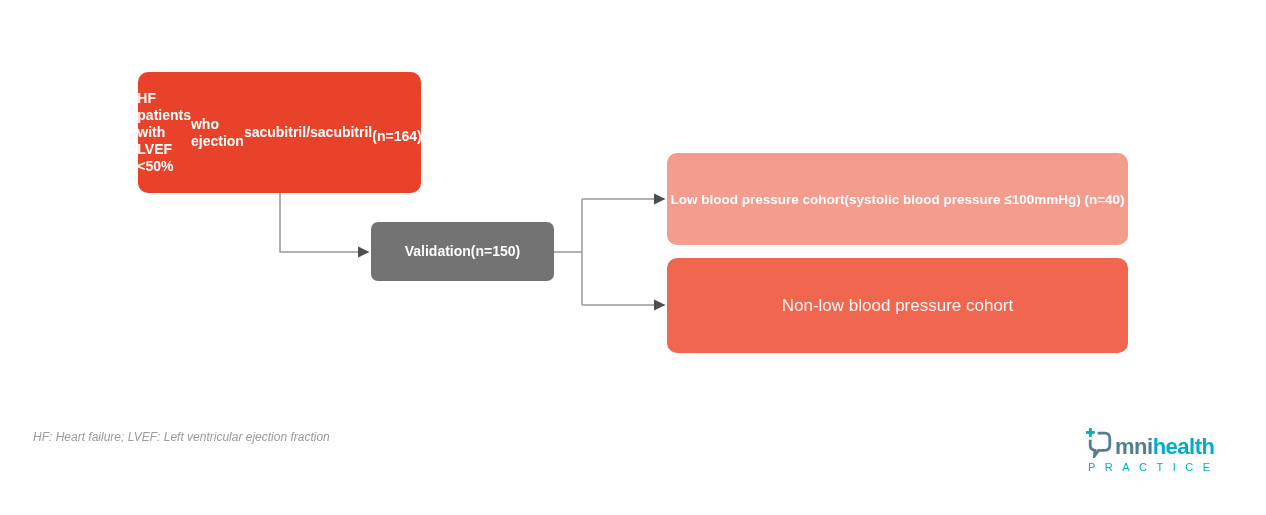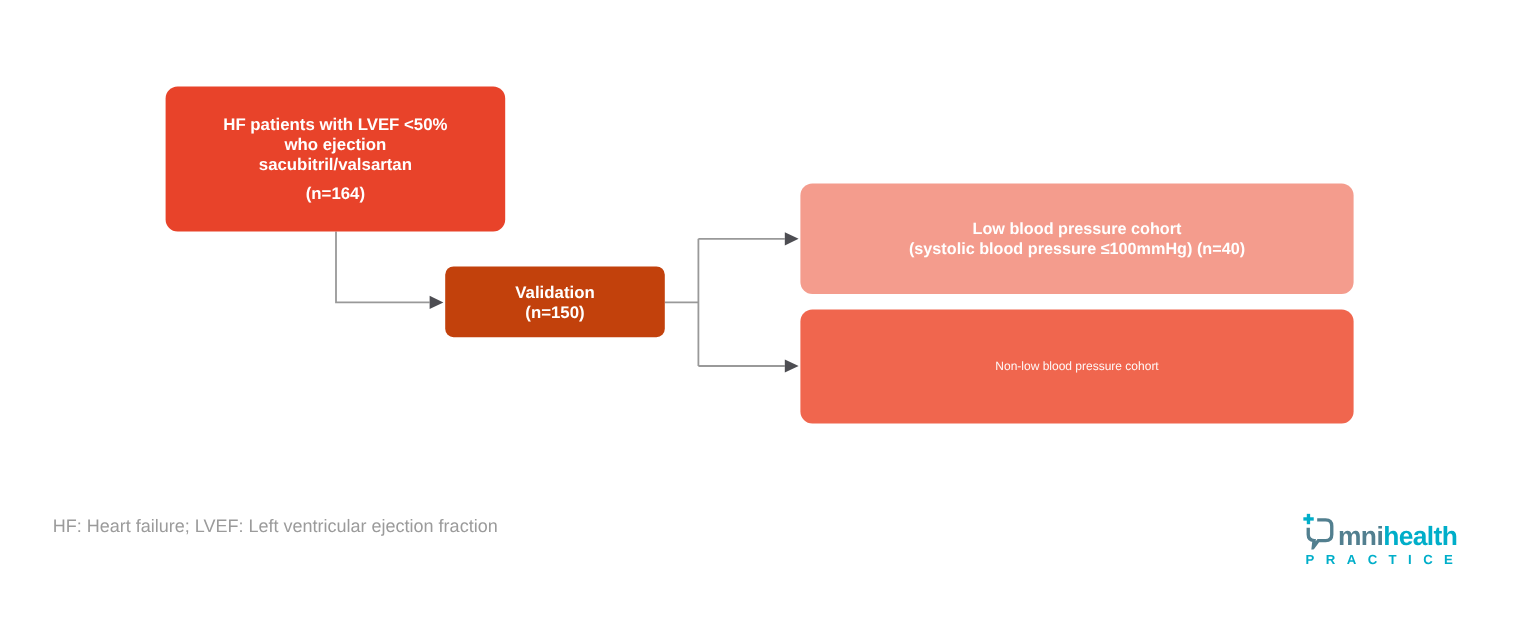--- a/index.html
+++ b/index.html
@@ -27,7 +27,7 @@
     position: absolute;
     z-index: 2;
     display: flex;
-    flex-direction: column;
+    flex-direction: row;
     align-items: center;
     justify-content: center;
     text-align: left;

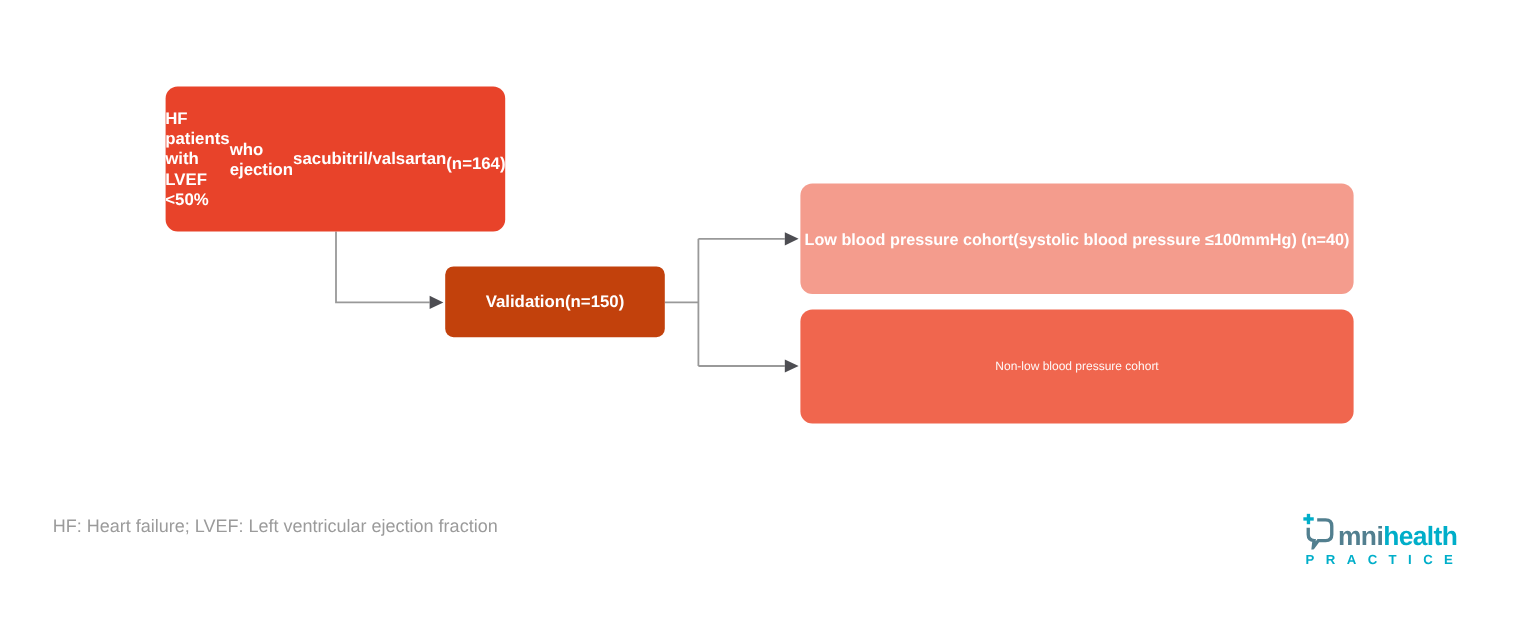--- a/index.html
+++ b/index.html
@@ -135,7 +135,7 @@
   <div class="box box-source">
     <div>HF patients with LVEF &lt;50%</div>
     <div>who ejection</div>
-    <div>sacubitril/valsartan</div>
+    <div>sacubitril/sacubitril</div>
     <div class="count">(n=164)</div>
   </div>
 

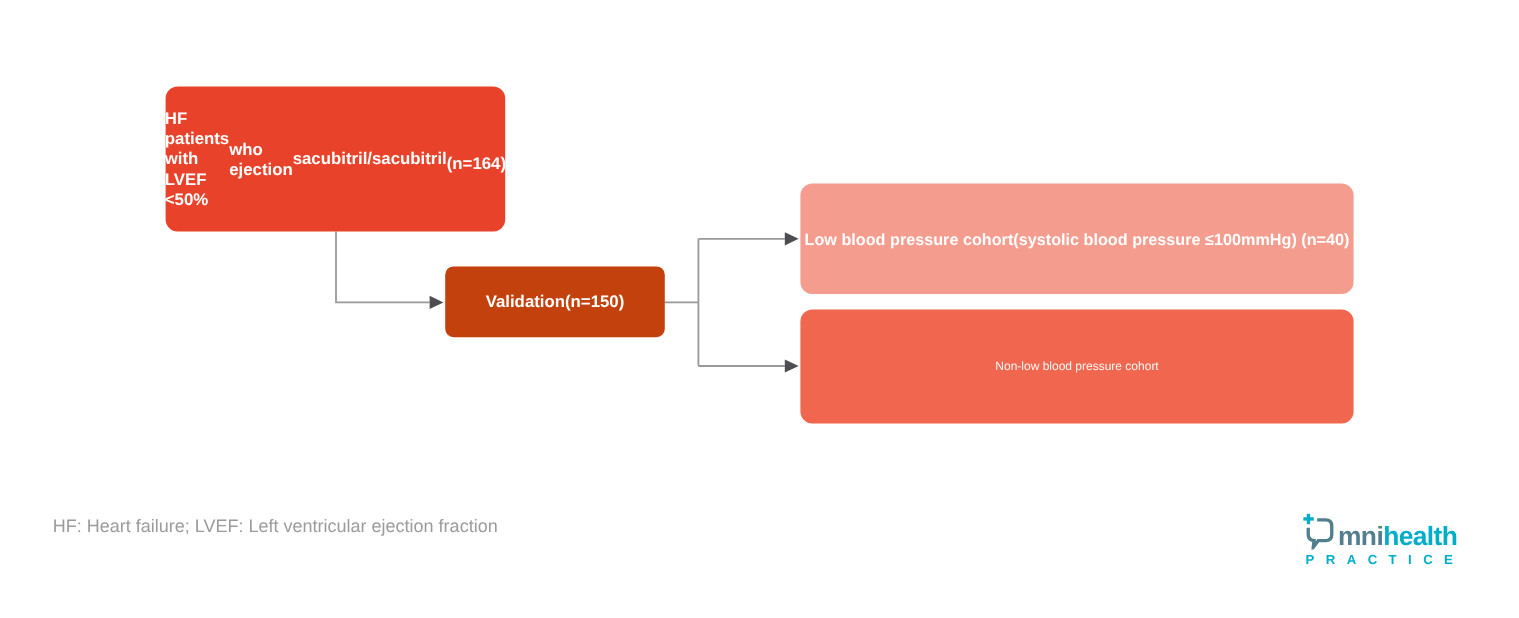--- a/index.html
+++ b/index.html
@@ -46,7 +46,7 @@
 
   .box-validation {
     left: 371px; top: 222px; width: 183px; height: 59px;
-    background: #c2410c;
+    background: #737373;
     border-radius: 7px;
     font-weight: bold;
     font-size: 14px;

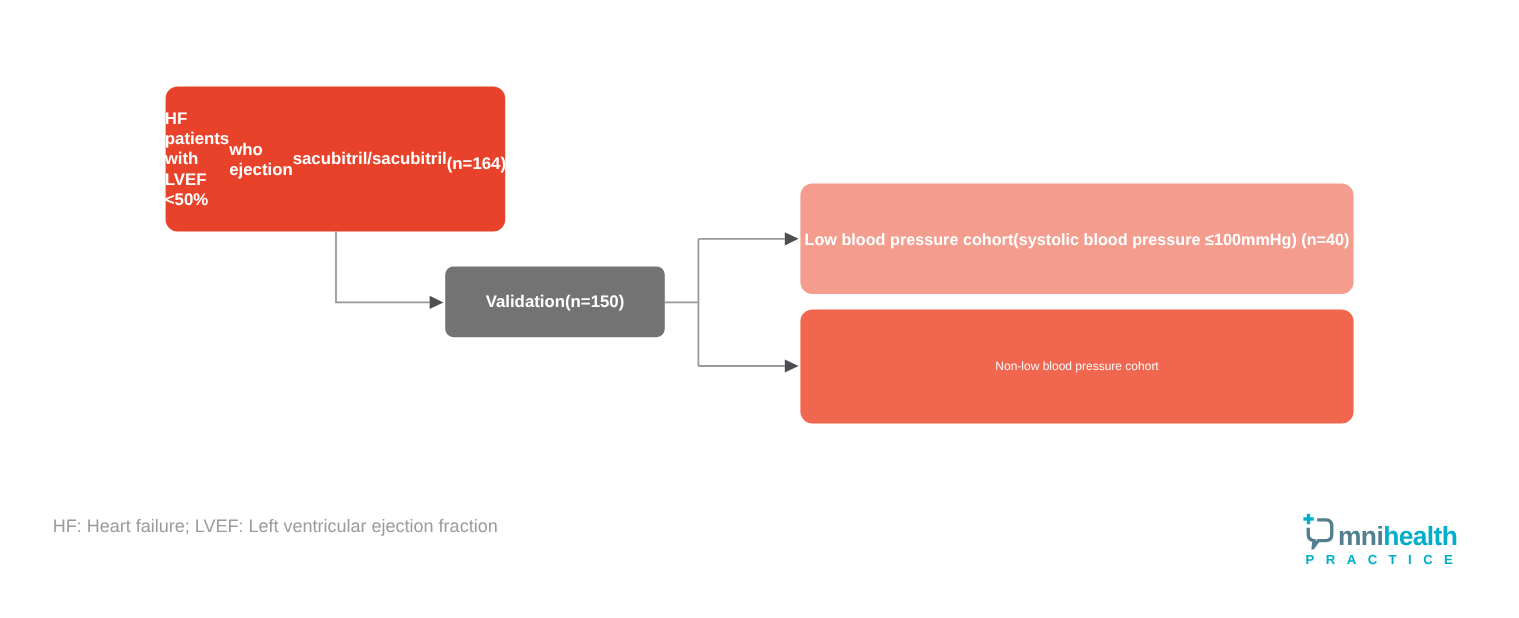--- a/index.html
+++ b/index.html
@@ -67,7 +67,7 @@
     background: #F0664E;
     border-radius: 10px;
     font-weight: normal;
-    font-size: 10px;
+    font-size: 17px;
     line-height: 17px;
     color: rgba(255,255,255,0.95);
   }

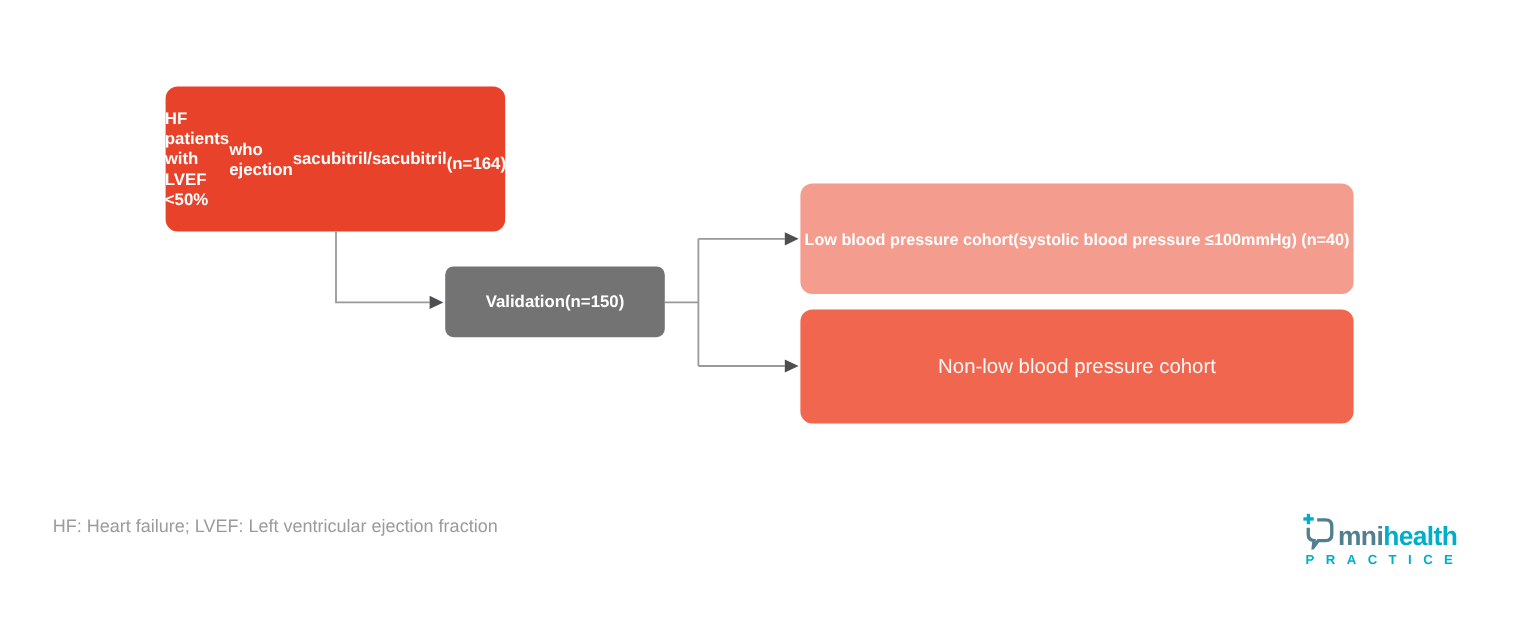--- a/index.html
+++ b/index.html
@@ -74,9 +74,10 @@
 
   .footnote {
     position: absolute;
-    left: 44px; top: 430px;
+    left: 33px; top: 430px;
     z-index: 2;
-    font-size: 15px;
+    font-style: italic;
+    font-size: 12px;
     color: #9B9B9B;
   }
 

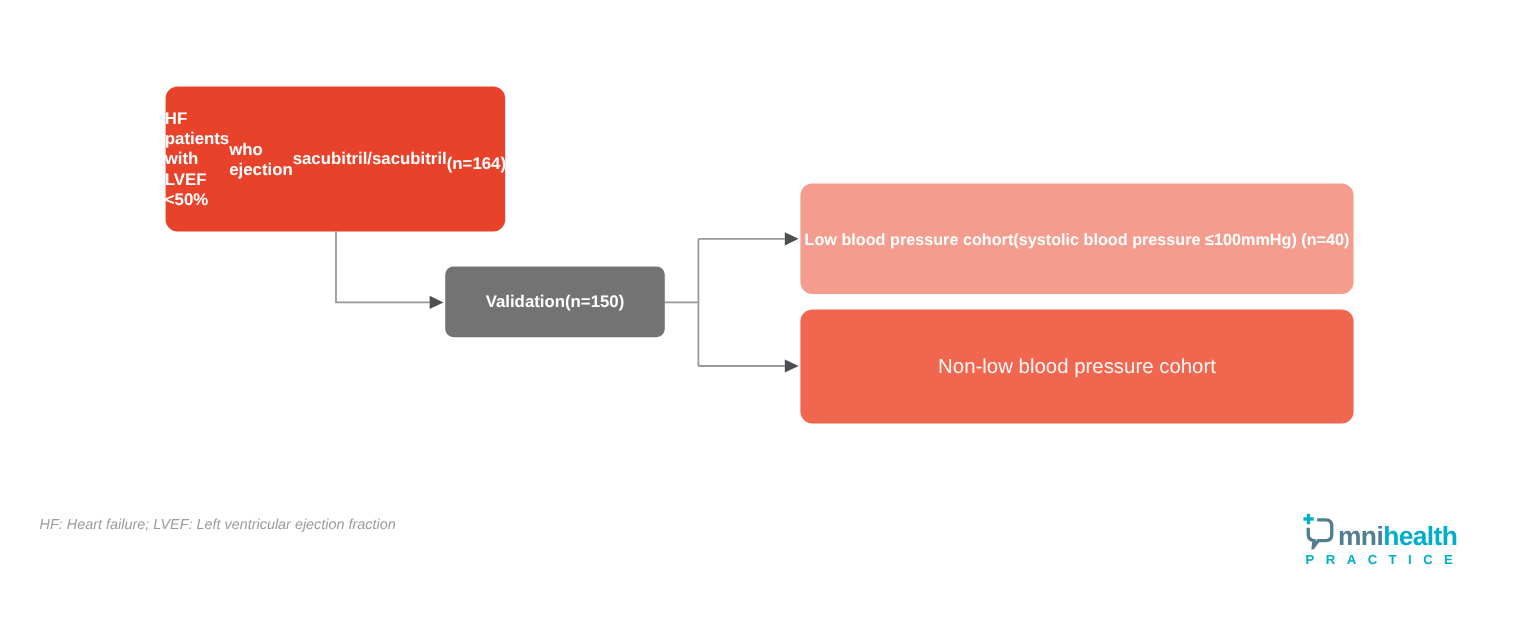--- a/index.html
+++ b/index.html
@@ -106,7 +106,7 @@
     margin-top: 3px;
     margin-left: 2px;
     font-size: 11px;
-    font-weight: bold;
+    font-weight: normal;
     color: #00AEC9;
     letter-spacing: 9.5px;
     white-space: nowrap;

